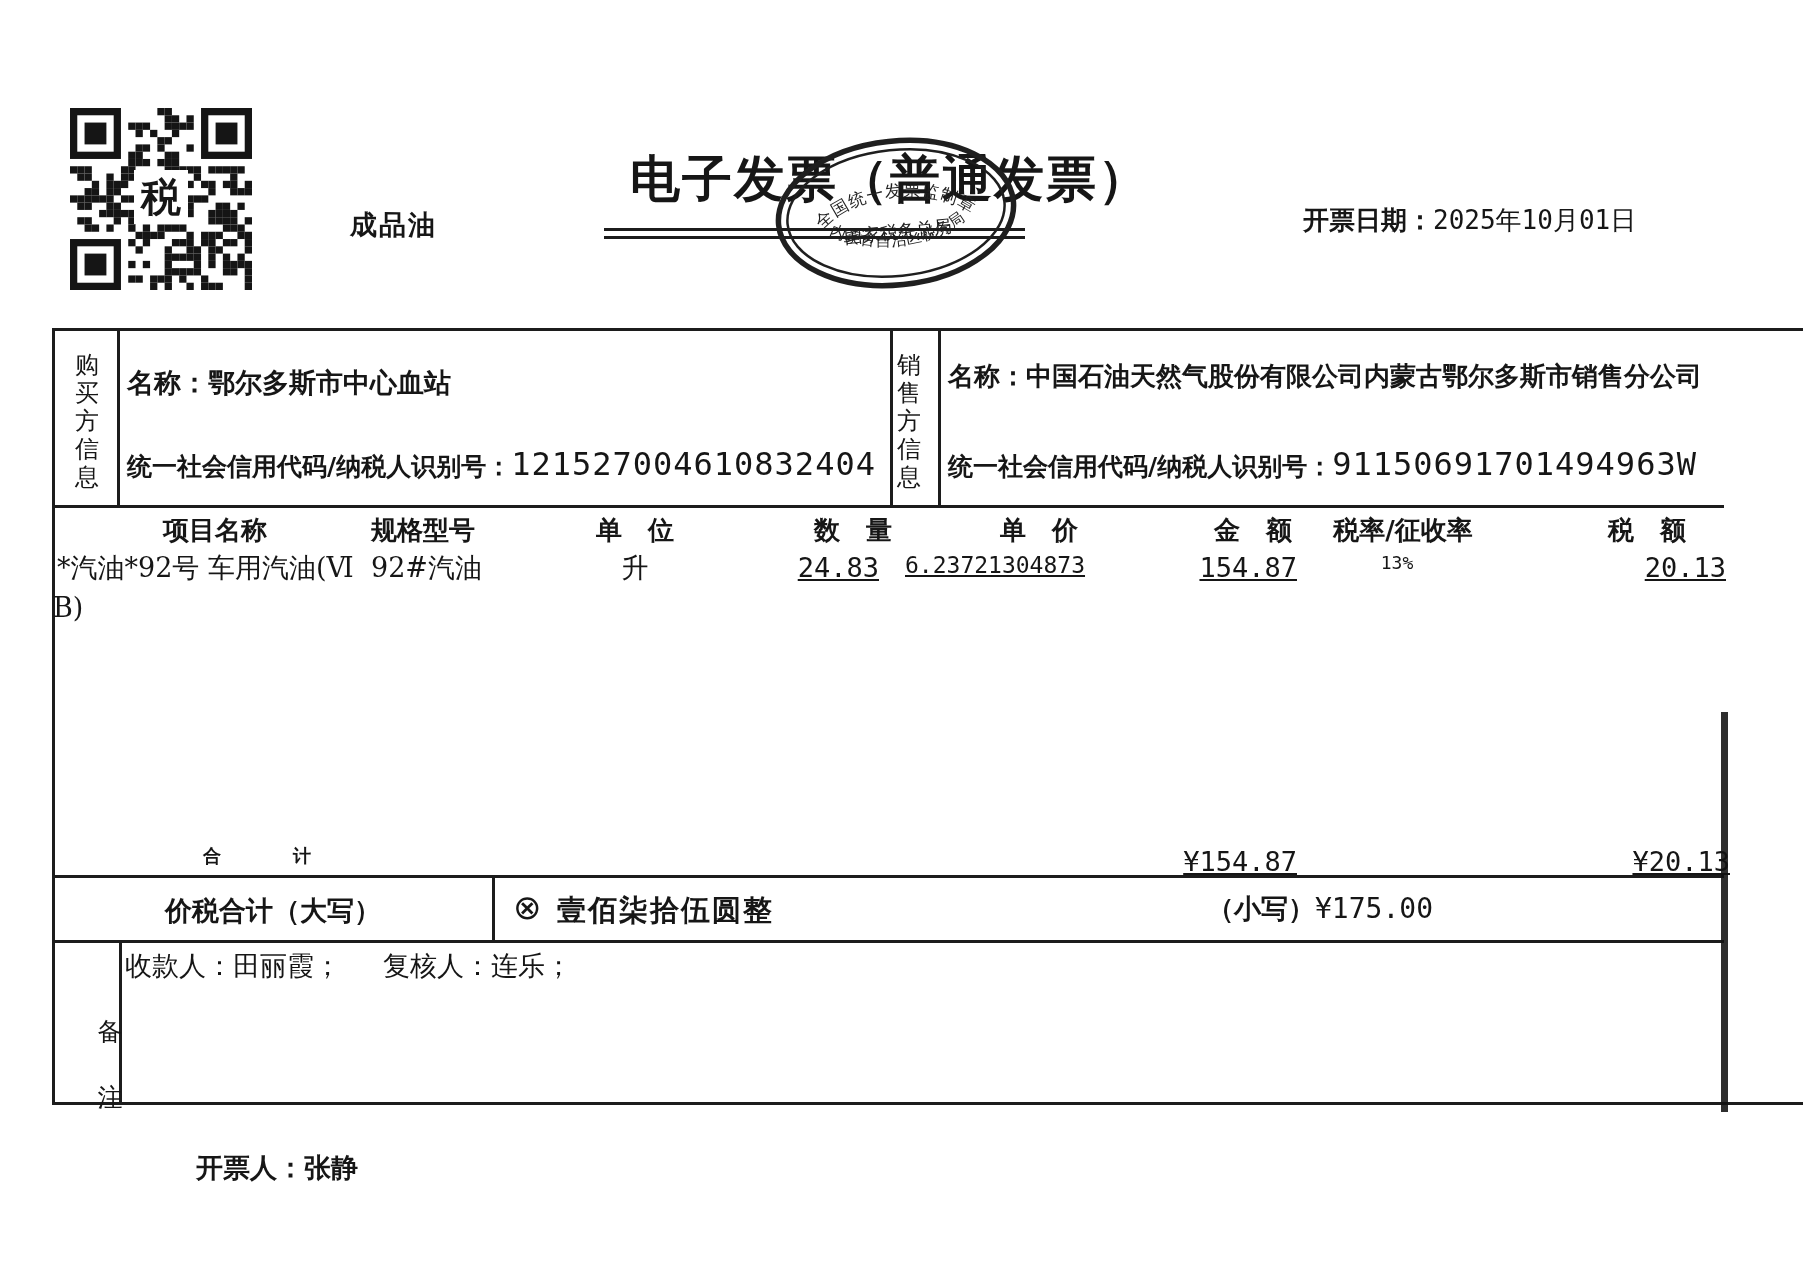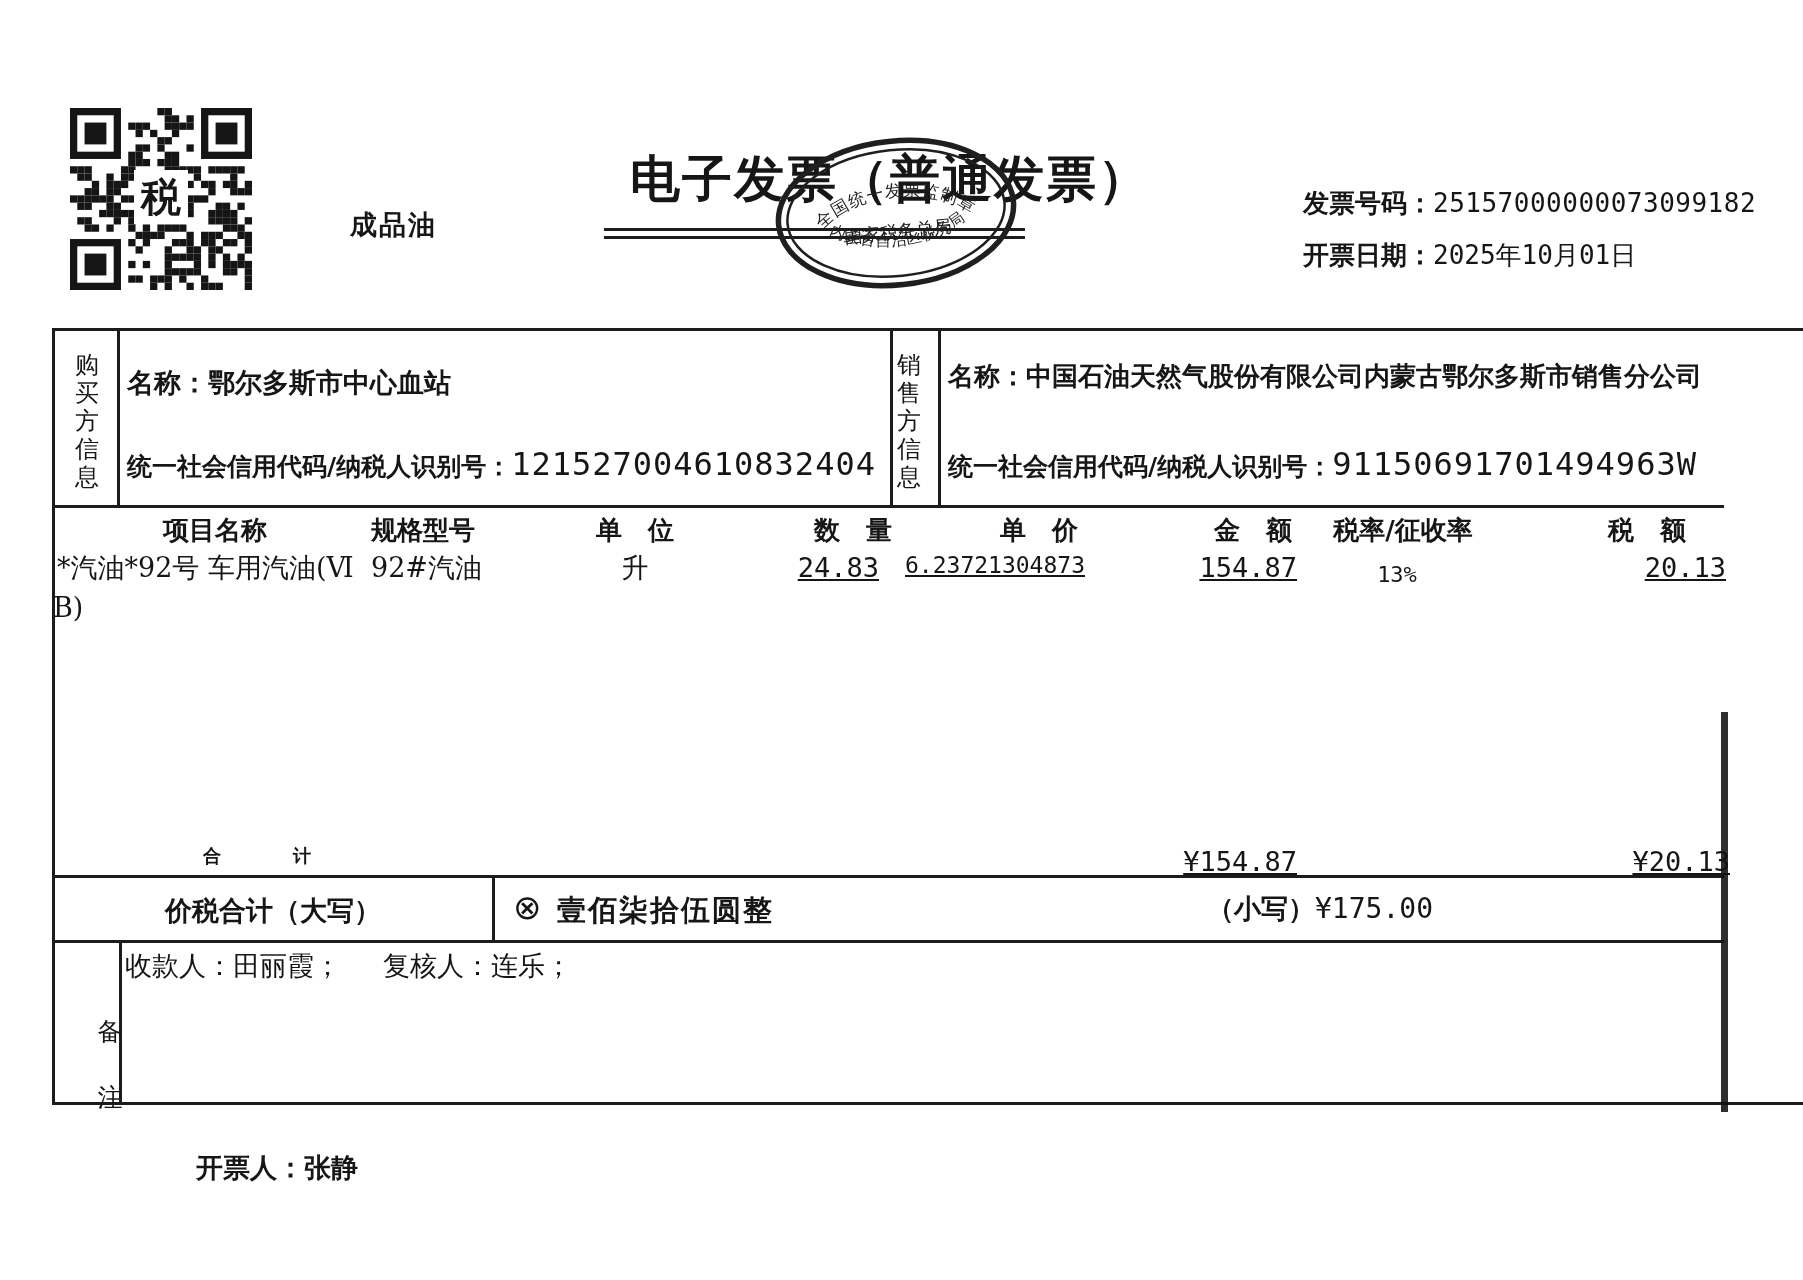--- a/index.html
+++ b/index.html
@@ -253,9 +253,6 @@
 </div>
 
 <div class="abs" style="left:1303px;top:186px;">
-  <div style="white-space:nowrap;">
-    <span class="cn" style="font-size:26px;font-weight:bold;">发票号码：</span><span class="num" style="font-size:26px;letter-spacing:0.5px;">25157000000073099182</span>
-  </div>
   <div style="white-space:nowrap;margin-top:17px;">
     <span class="cn" style="font-size:26px;font-weight:bold;">开票日期：</span><span class="num cn" style="font-size:26px;">2025年10月01日</span>
   </div>

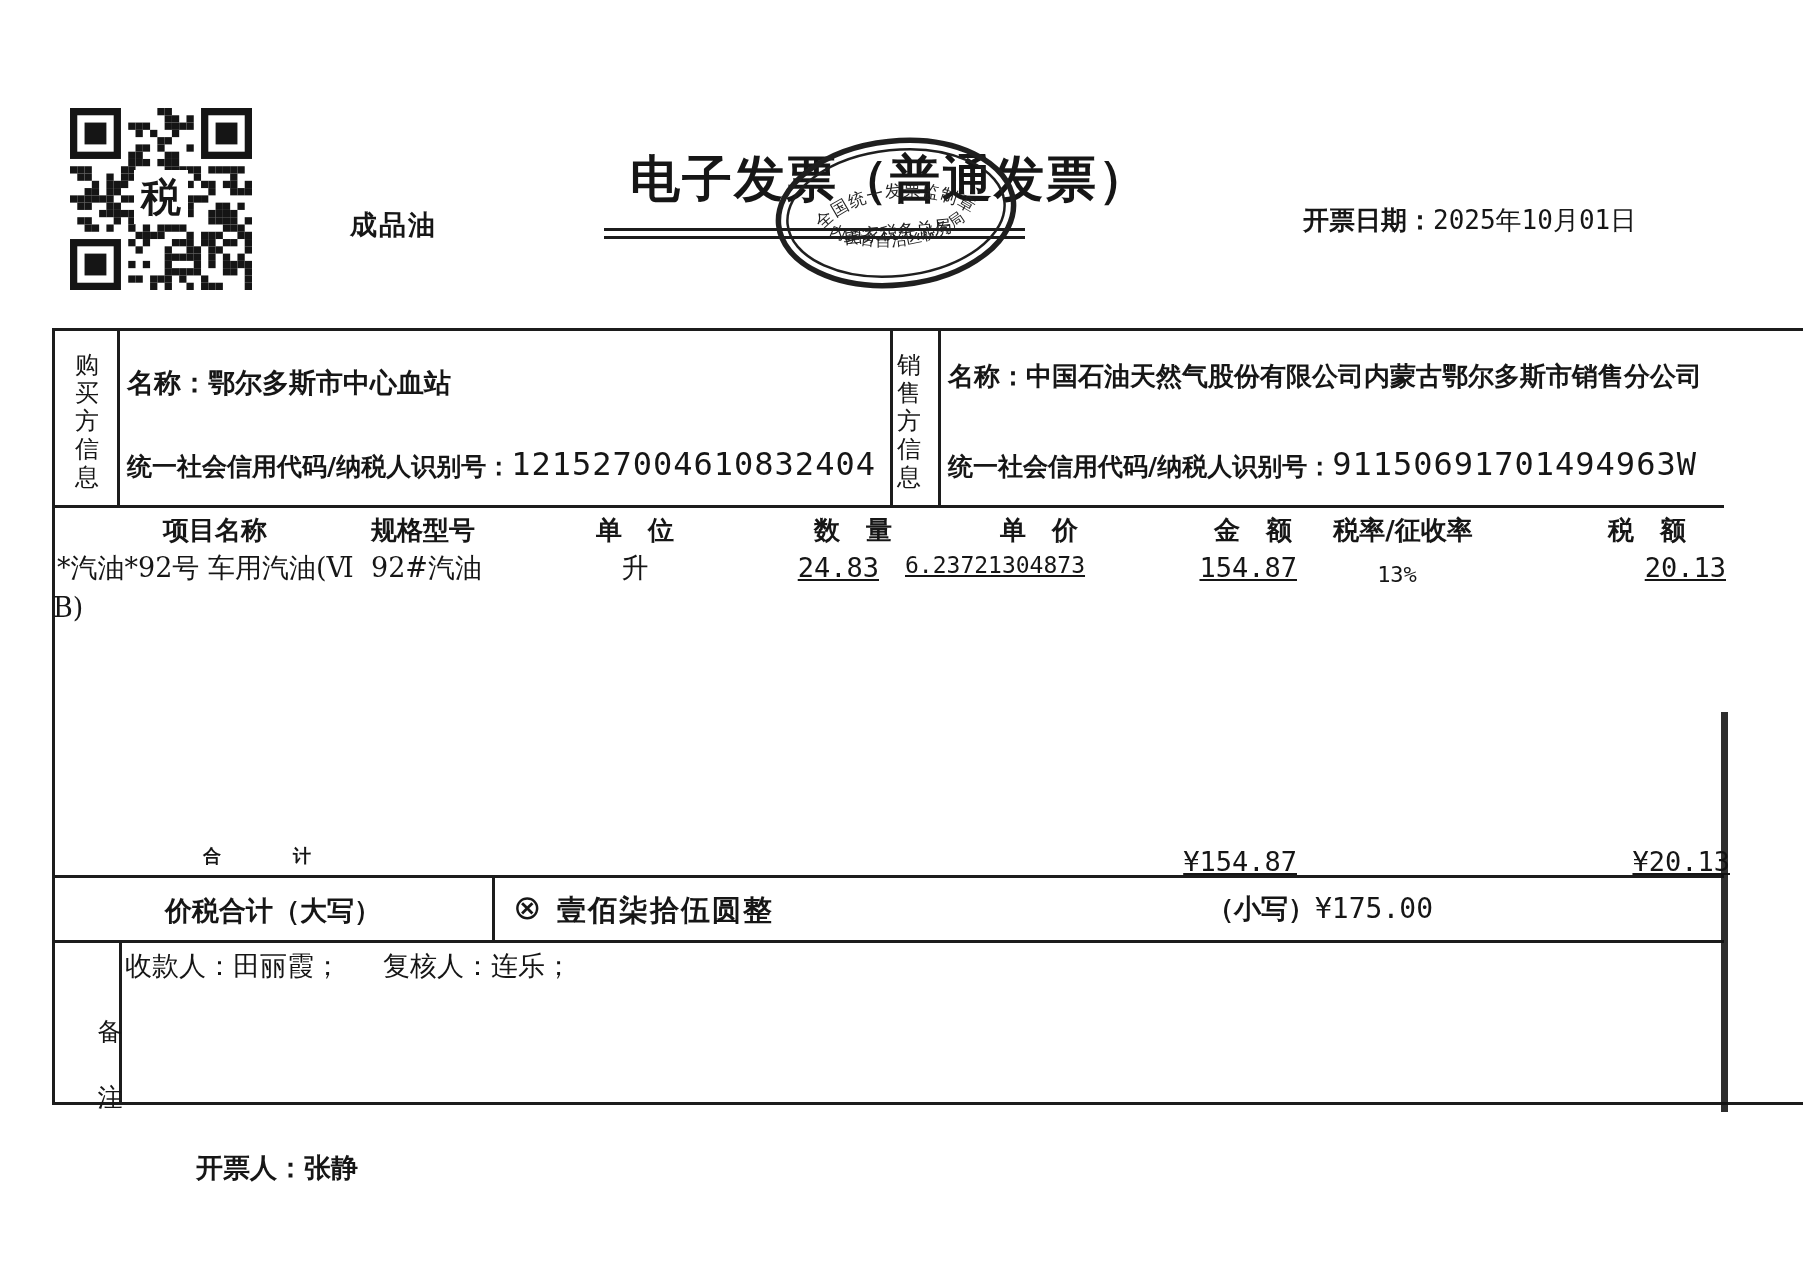--- a/index.html
+++ b/index.html
@@ -304,7 +304,7 @@
   <div class="abs num right" style="left:668px;top:221px;width:156px;font-size:27px;">24.83</div>
   <div class="abs num right" style="left:850px;top:221px;width:180px;font-size:23px;">6.23721304873</div>
   <div class="abs num right" style="left:1098px;top:221px;width:144px;font-size:27px;">154.87</div>
-  <div class="abs num center" style="left:1268px;top:221px;width:148px;font-size:22px;margin-top:10px;">13%</div>
+  <div class="abs num center" style="left:1268px;top:221px;width:148px;font-size:18px;">13%</div>
   <div class="abs num right" style="left:1528px;top:221px;width:143px;font-size:27px;">20.13</div>
 
   <div class="abs cn" style="left:148px;top:513px;font-size:18px;font-weight:bold;white-space:nowrap;">合　　　　计</div>

